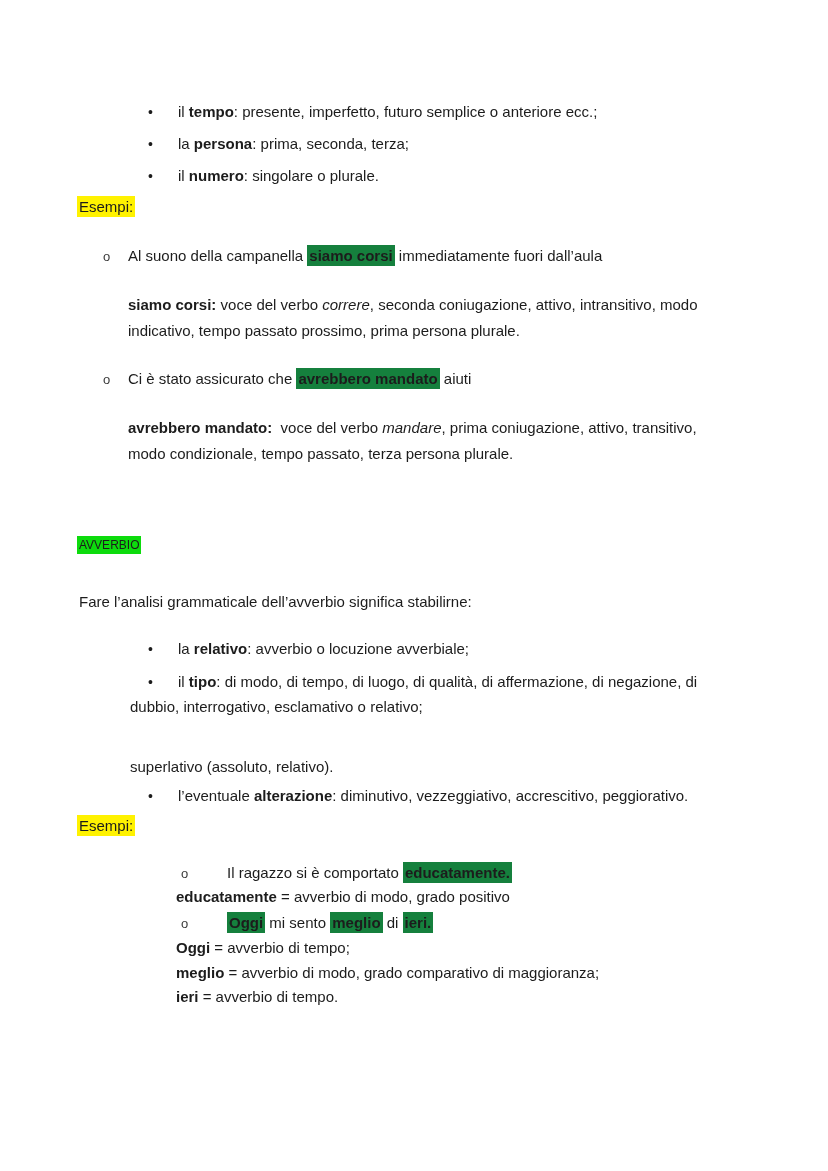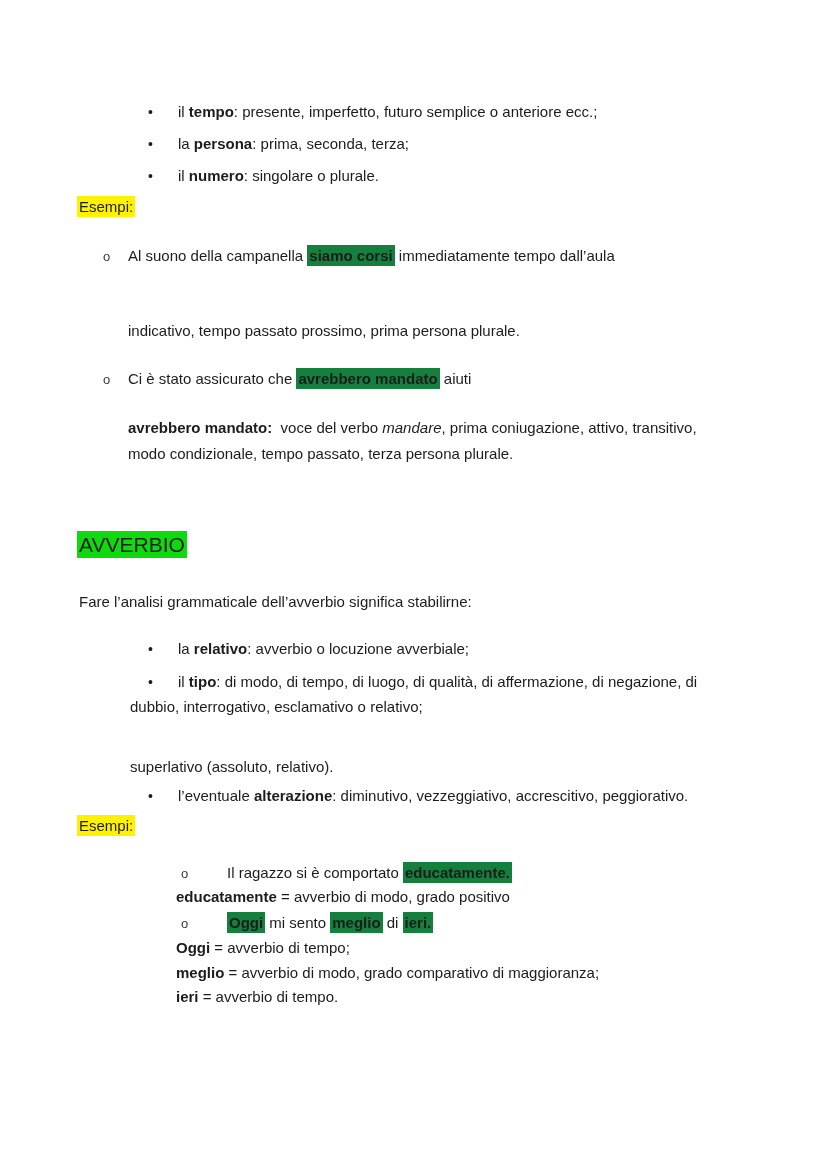--- a/index.html
+++ b/index.html
@@ -58,7 +58,7 @@
 
   <div class="line l-label" style="top:197px"><span class="hl hl-yellow">Esempi:</span></div>
 
-  <div class="line l-obullet" style="top:246px"><span class="marker-circle">o</span><span><span>Al suono della campanella </span><span class="b hl hl-cyan">siamo corsi</span><span> immediatamente tempo dall’aula</span></span></div>
+  <div class="line l-obullet" style="top:246px"><span class="marker-circle">o</span><span><span>Al suono della campanella </span><span class="b hl hl-cyan">siamo corsi</span><span> immediatamente fuori dall’aula</span></span></div>
   <div class="line l-expl" style="top:321px"><span><span>indicativo, tempo passato prossimo, prima persona plurale.</span></span></div>
 
   <div class="line l-obullet" style="top:369px"><span class="marker-circle">o</span><span><span>Ci è stato assicurato che </span><span class="b hl hl-cyan">avrebbero mandato</span><span> aiuti</span></span></div>

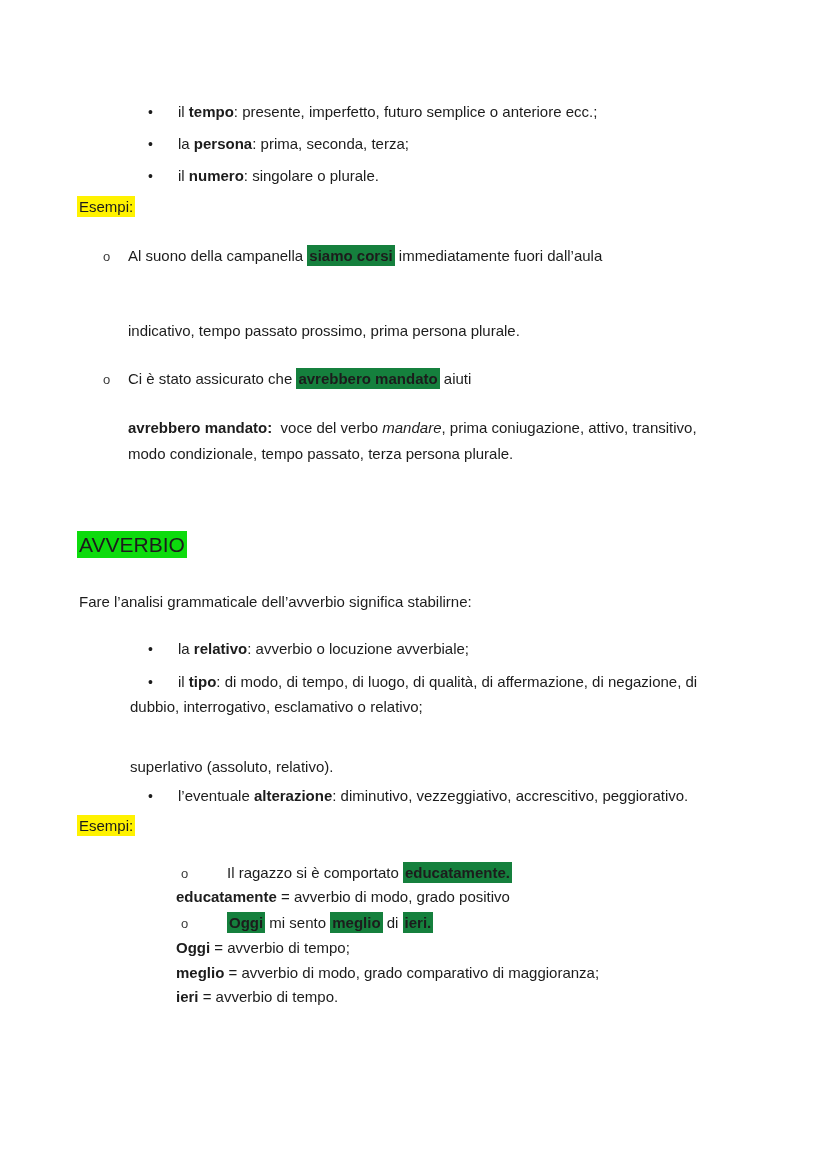--- a/index.html
+++ b/index.html
@@ -59,6 +59,7 @@
   <div class="line l-label" style="top:197px"><span class="hl hl-yellow">Esempi:</span></div>
 
   <div class="line l-obullet" style="top:246px"><span class="marker-circle">o</span><span><span>Al suono della campanella </span><span class="b hl hl-cyan">siamo corsi</span><span> immediatamente fuori dall’aula</span></span></div>
+  <div class="line l-expl" style="top:295px"><span><span class="b">siamo corsi:</span><span> voce del verbo </span><span class="i">correre</span><span>, seconda coniugazione, attivo, intransitivo, modo</span></span></div>
   <div class="line l-expl" style="top:321px"><span><span>indicativo, tempo passato prossimo, prima persona plurale.</span></span></div>
 
   <div class="line l-obullet" style="top:369px"><span class="marker-circle">o</span><span><span>Ci è stato assicurato che </span><span class="b hl hl-cyan">avrebbero mandato</span><span> aiuti</span></span></div>

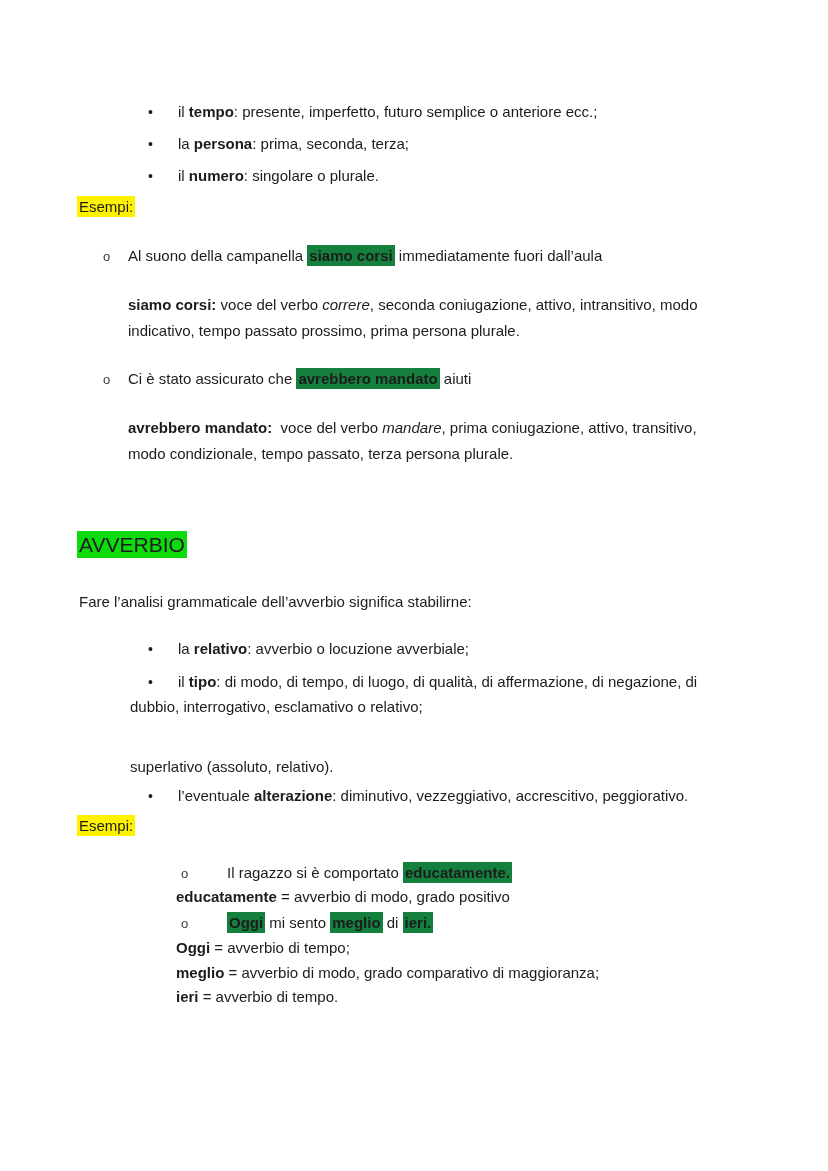--- a/index.html
+++ b/index.html
@@ -40,7 +40,7 @@
   .l-bullet{left:148px;}
   .l-wrap1{left:130px;}
   .l-label{left:77px;text-align:right;}
-  .l-heading{left:77px;font-size:21px;}
+  .l-heading{left:77px;font-size:12px;}
   .l-para{left:79px;}
   .l-obullet{left:103px;}
   .l-expl{left:128px;}

